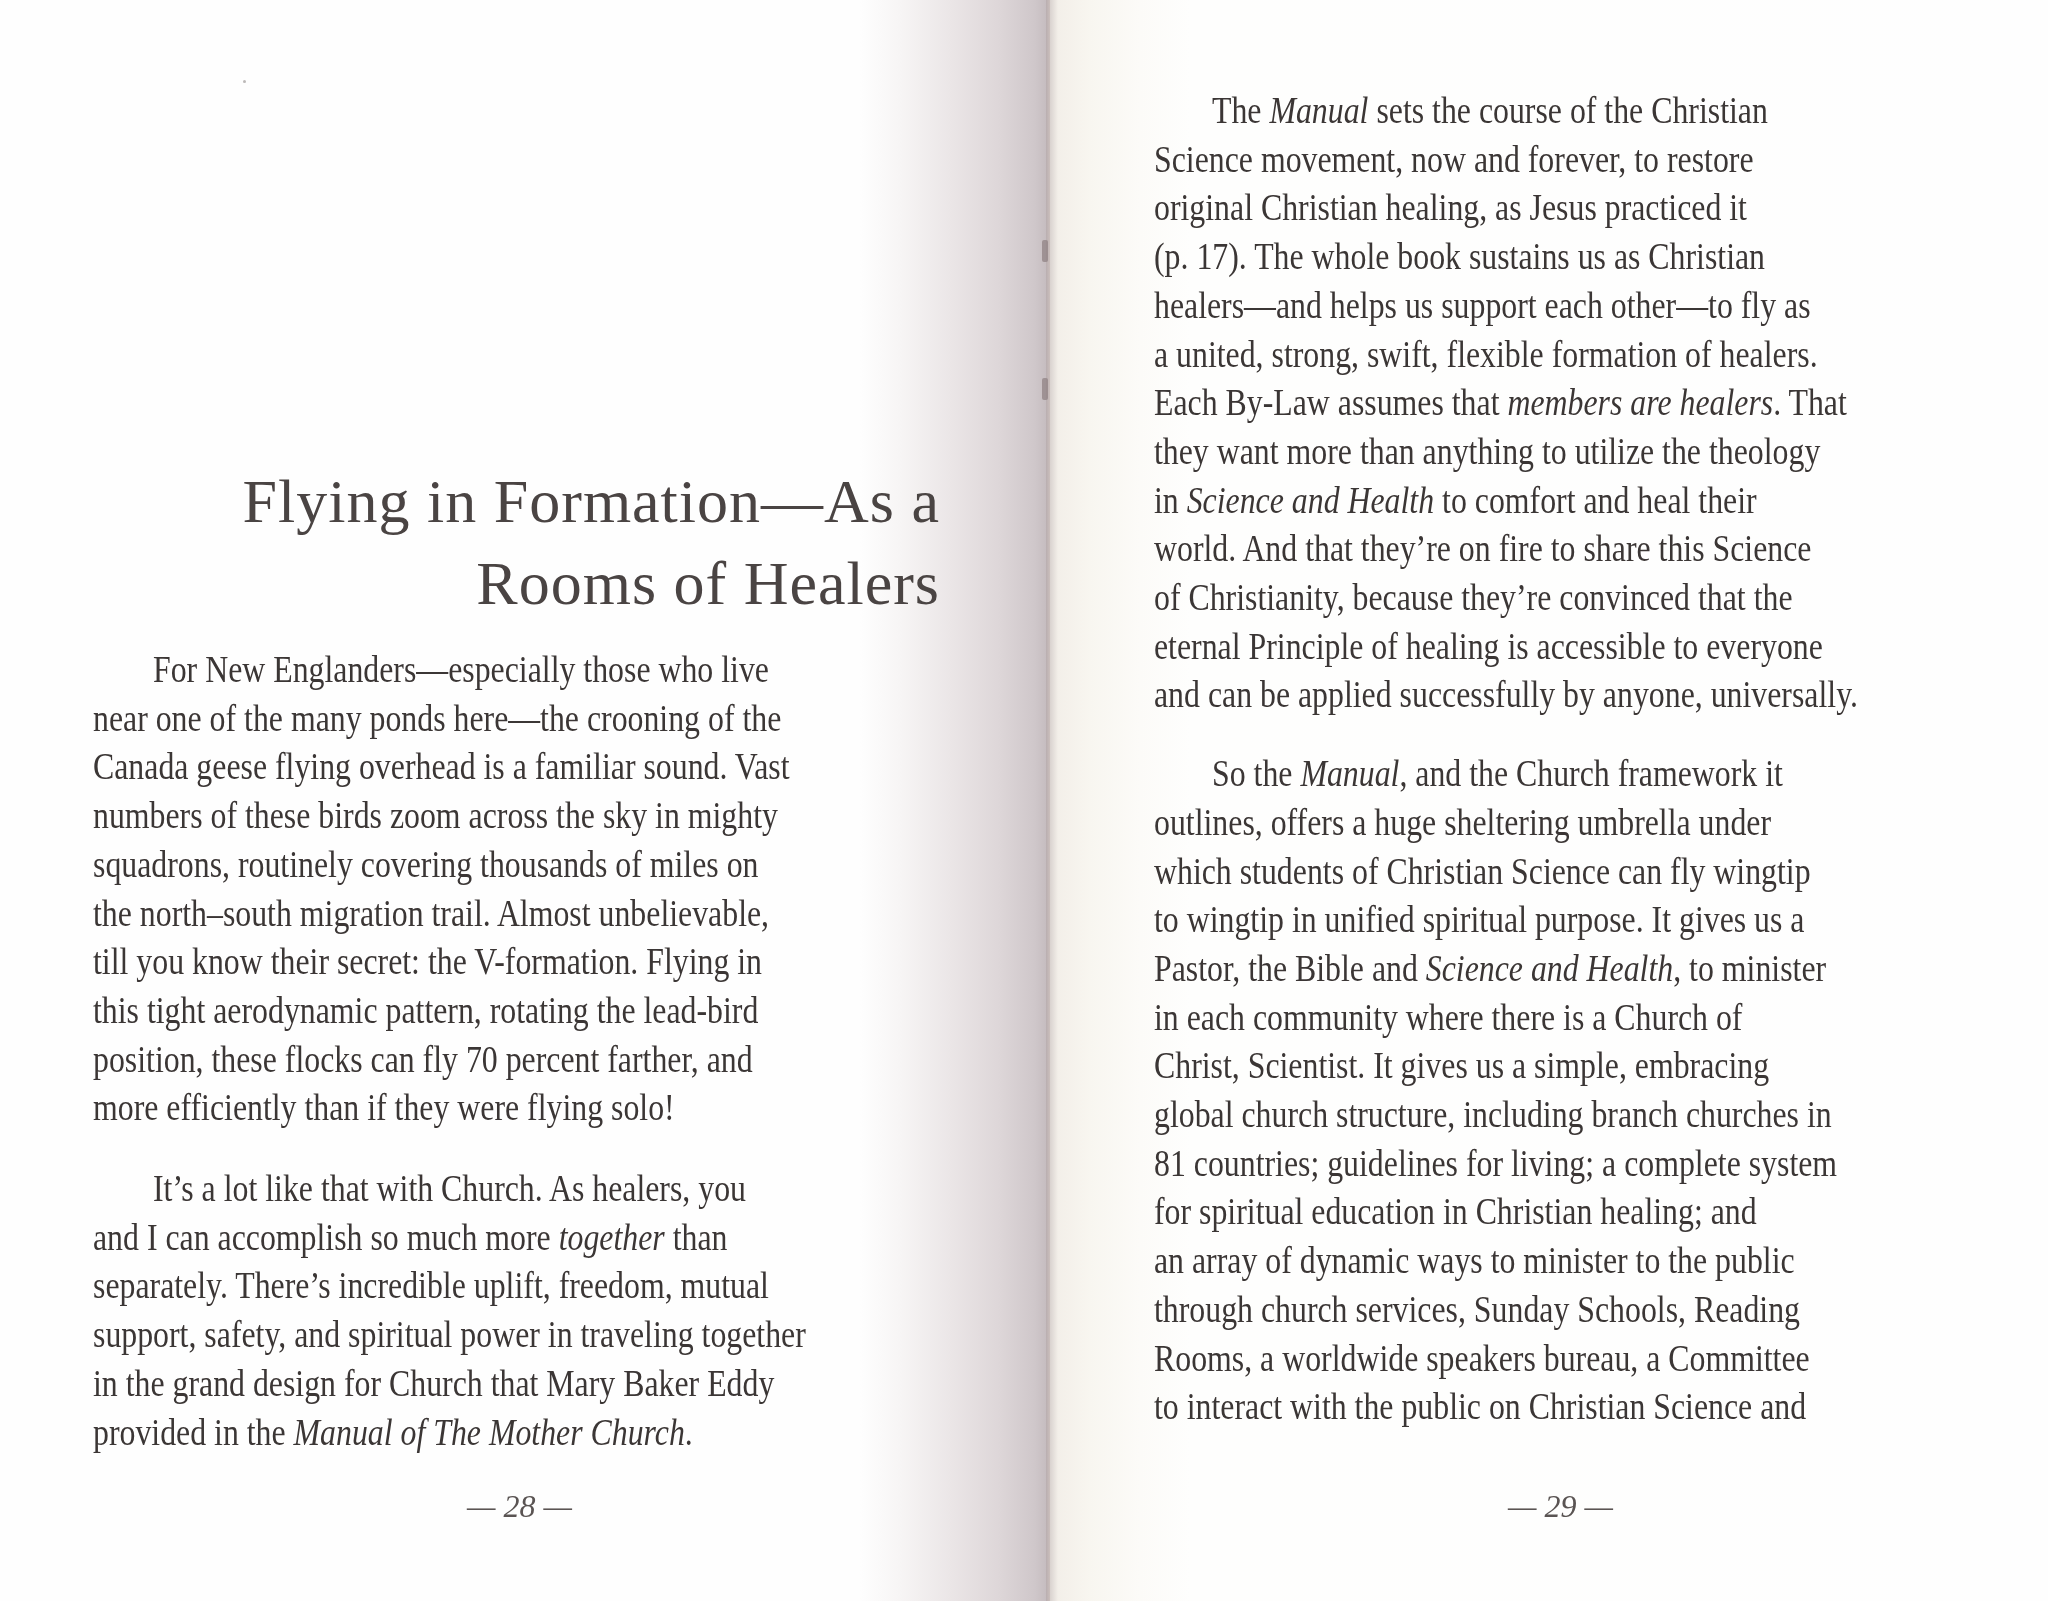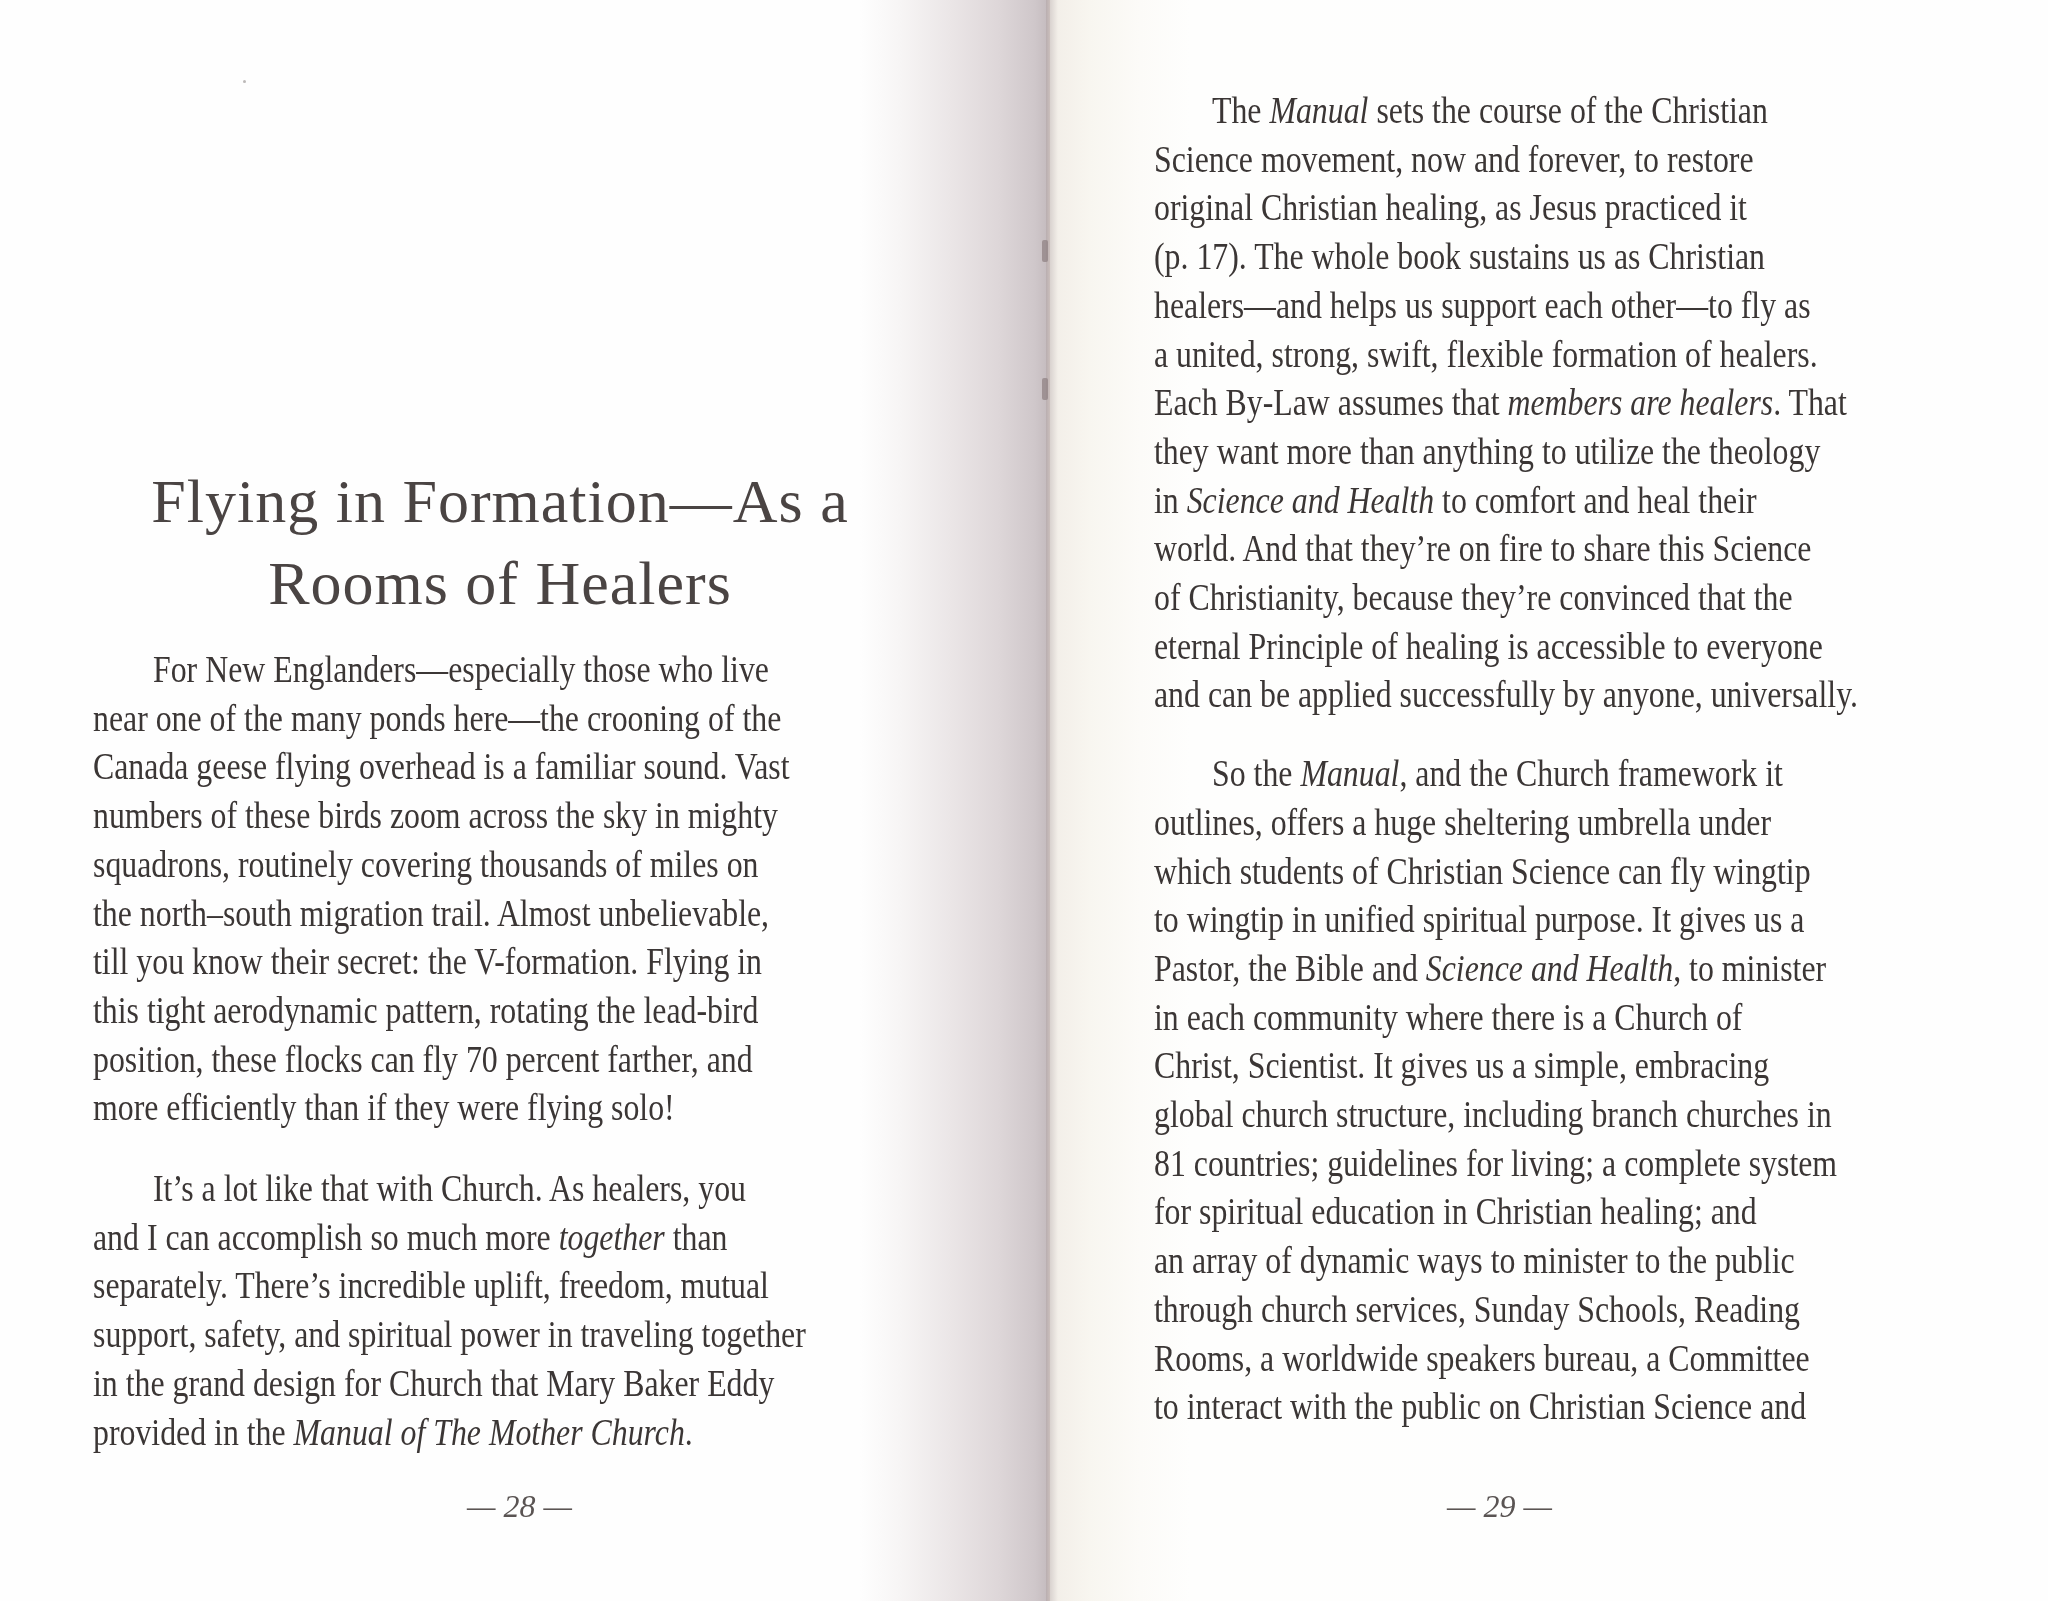--- a/index.html
+++ b/index.html
@@ -54,7 +54,7 @@
       position: absolute;
       left: 60px;
       width: 880px;
-      text-align: center;
+      text-align: right;
       font-family: "Liberation Serif", serif;
       font-size: 62px;
       font-weight: normal;

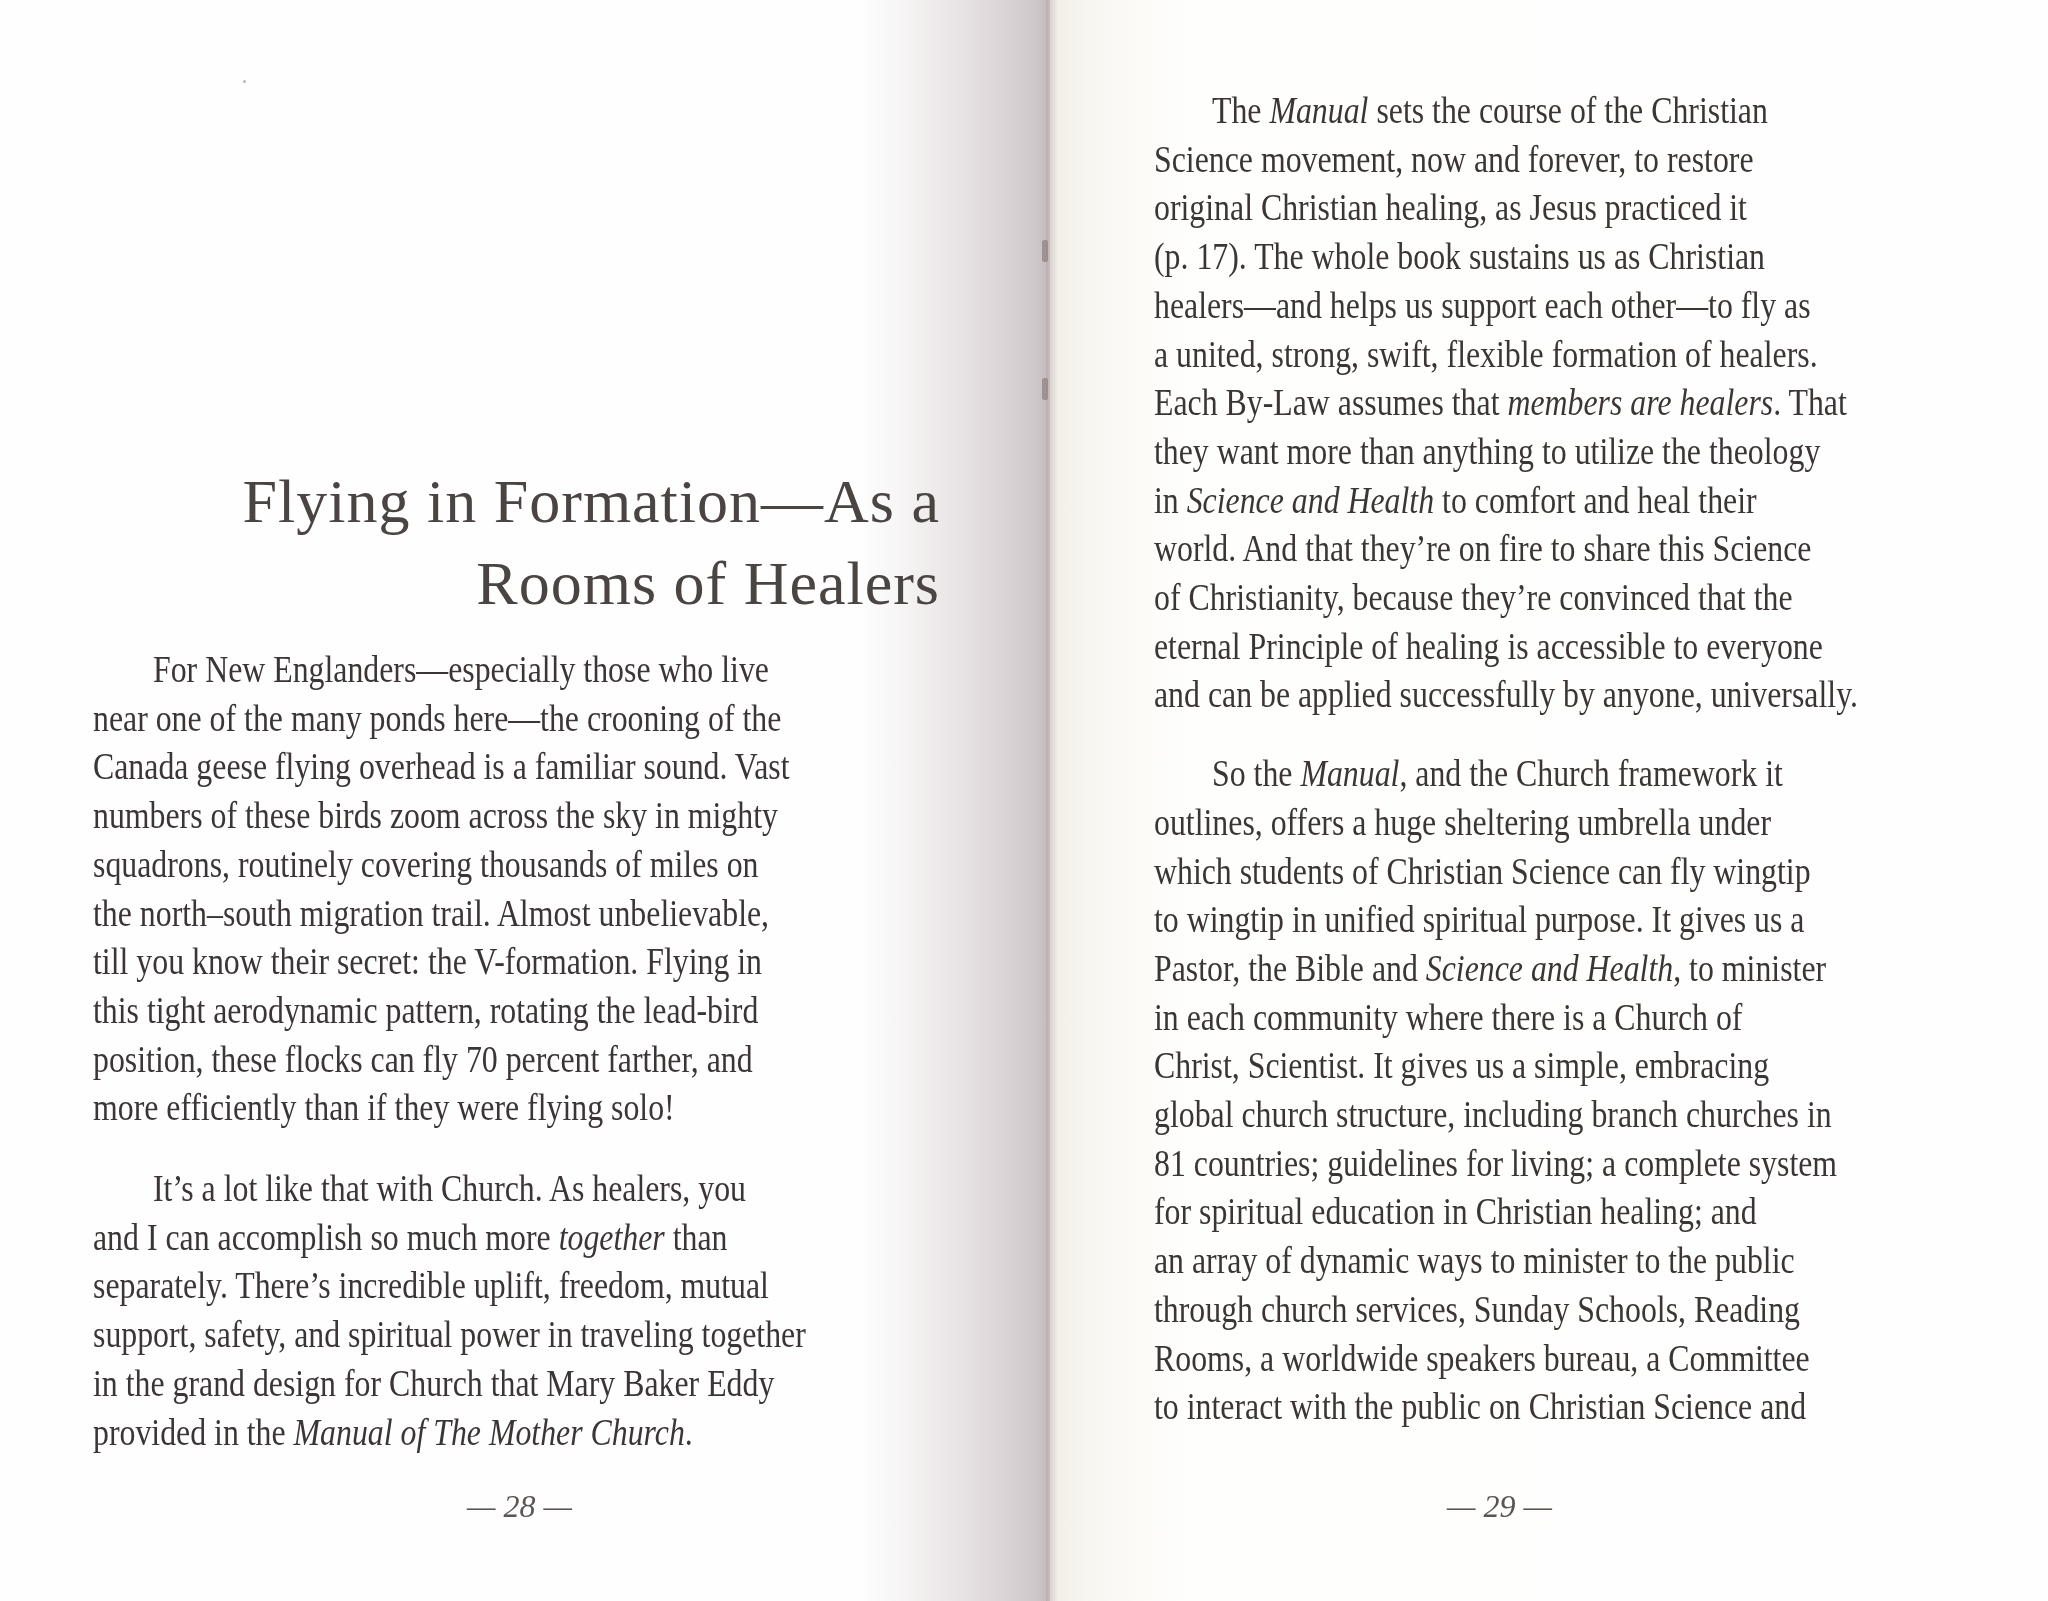--- a/index.html
+++ b/index.html
@@ -164,6 +164,6 @@
   </div>
 
 <div class="folio" style="left:467px; top:1488px;">— 28 —</div>
-<div class="folio" style="left:1447px; top:1488px;">— 29 —</div>
+<div class="folio" style="left:1508px; top:1488px;">— 29 —</div>
 
 </body></html>

